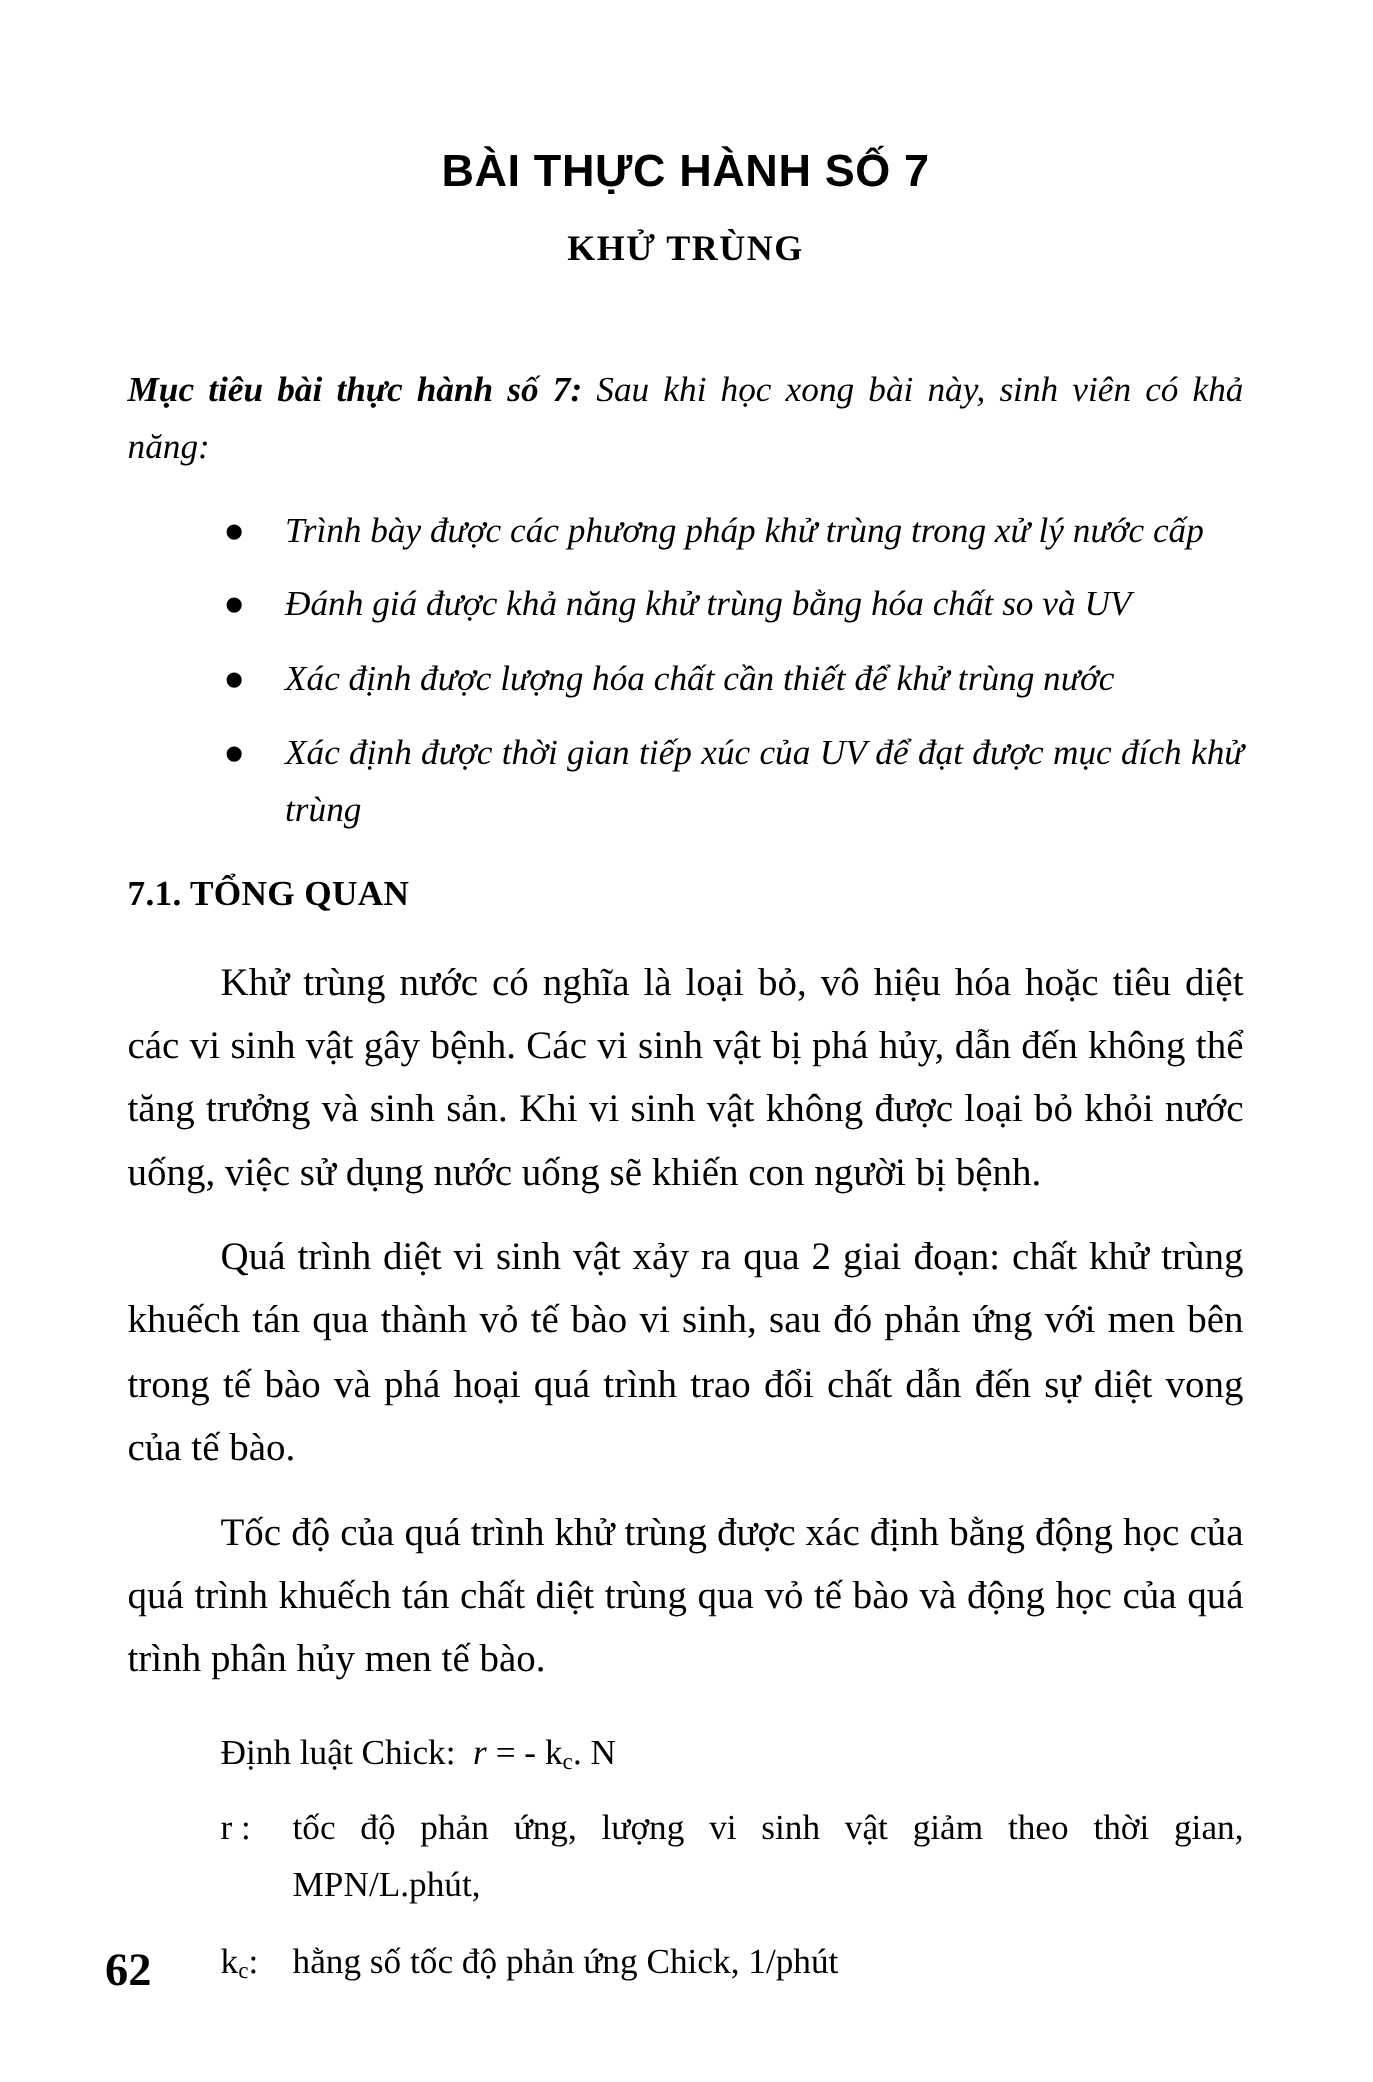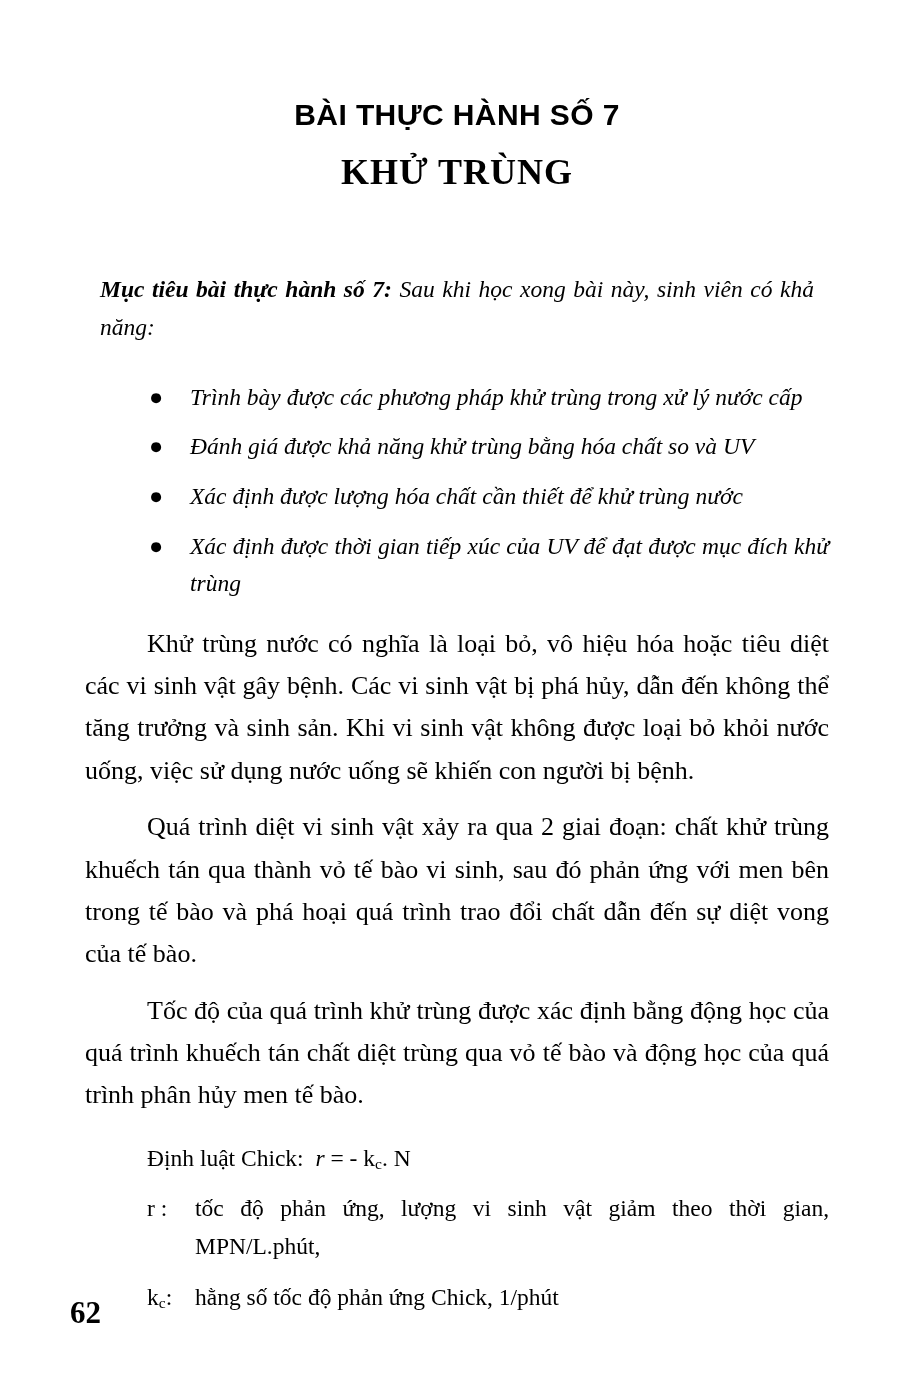--- a/index.html
+++ b/index.html
@@ -39,7 +39,7 @@
   .doc-subtitle {
     font-family: "Liberation Serif", "DejaVu Serif", serif;
     font-weight: bold;
-    font-size: 36px;
+    font-size: 24px;
     text-align: center;
     letter-spacing: 1px;
     margin: 0;

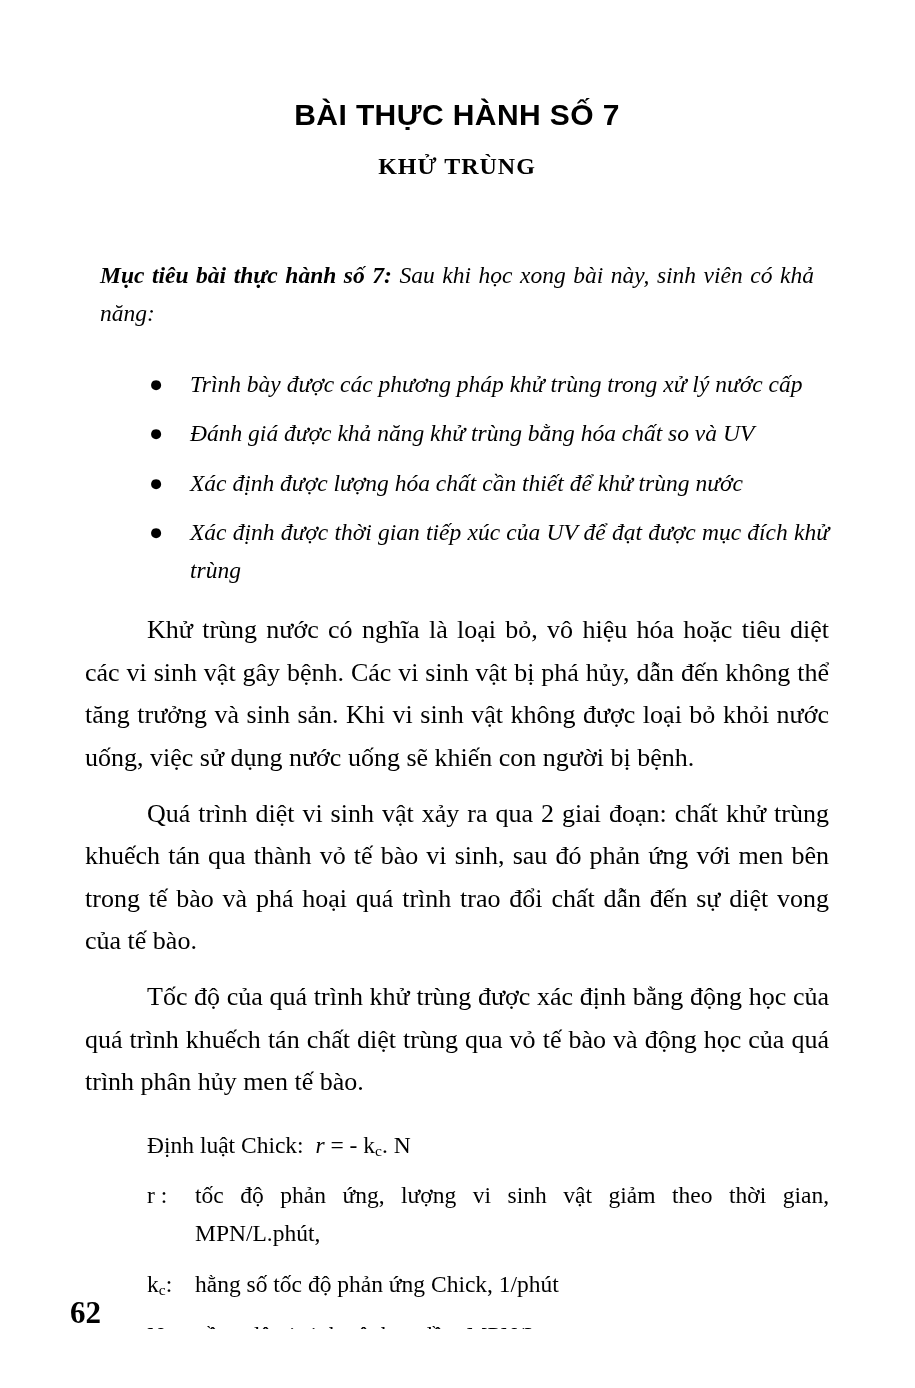--- a/index.html
+++ b/index.html
@@ -53,7 +53,7 @@
     font-style: italic;
     line-height: 1.62;
     text-align: justify;
-    margin: 15px;
+    margin: 0;
     padding-top: 62px;
   }
   .objective .lead {

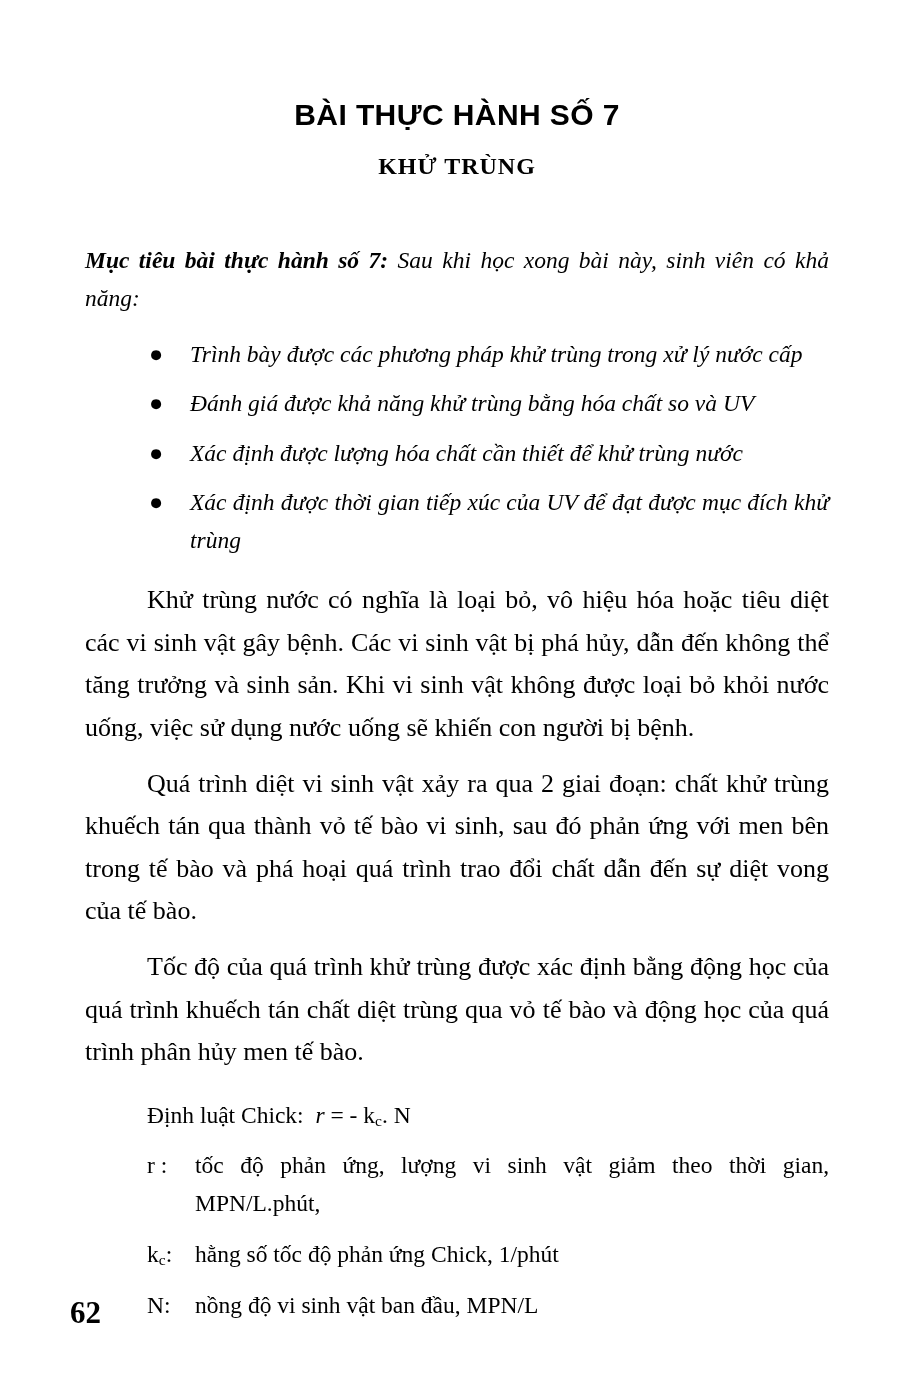--- a/index.html
+++ b/index.html
@@ -197,6 +197,7 @@
       </li>
     </ul>
 
+    <h3 class="h-section">7.1. TỔNG QUAN</h3>
 
 
     <p class="para para-first">Khử trùng nước có nghĩa là loại bỏ, vô hiệu hóa hoặc tiêu diệt các vi sinh vật gây bệnh. Các vi sinh vật bị phá hủy, dẫn đến không thể tăng trưởng và sinh sản. Khi vi sinh vật không được loại bỏ khỏi nước uống, việc sử dụng nước uống sẽ khiến con người bị bệnh.</p>

